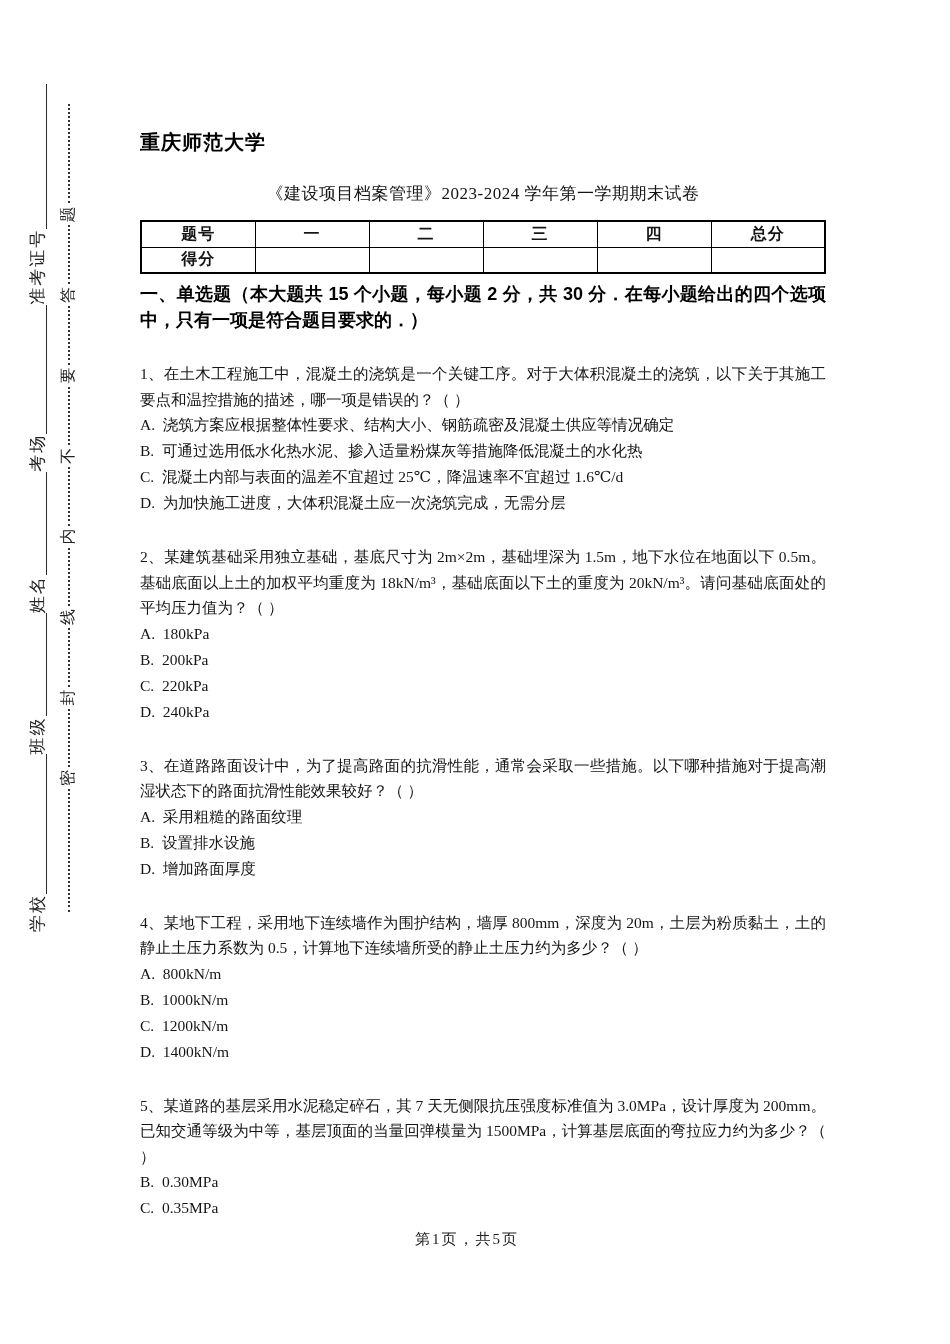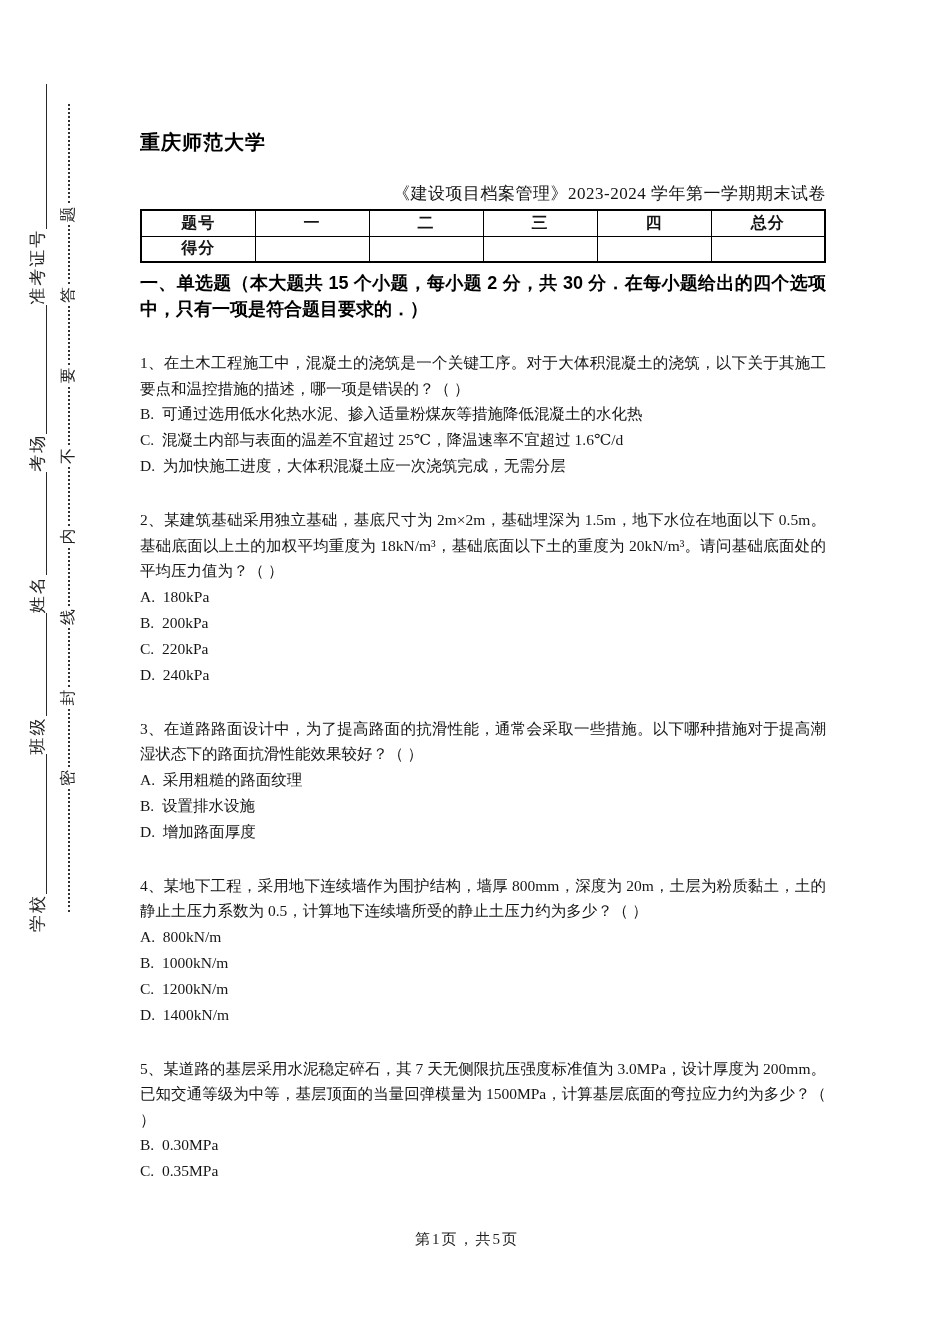--- a/index.html
+++ b/index.html
@@ -72,7 +72,7 @@
   }
   .exam-subtitle {
     margin-top: 26px;
-    text-align: right;
+    text-align: center;
     font-size: 17px;
     letter-spacing: 0.5px;
   }

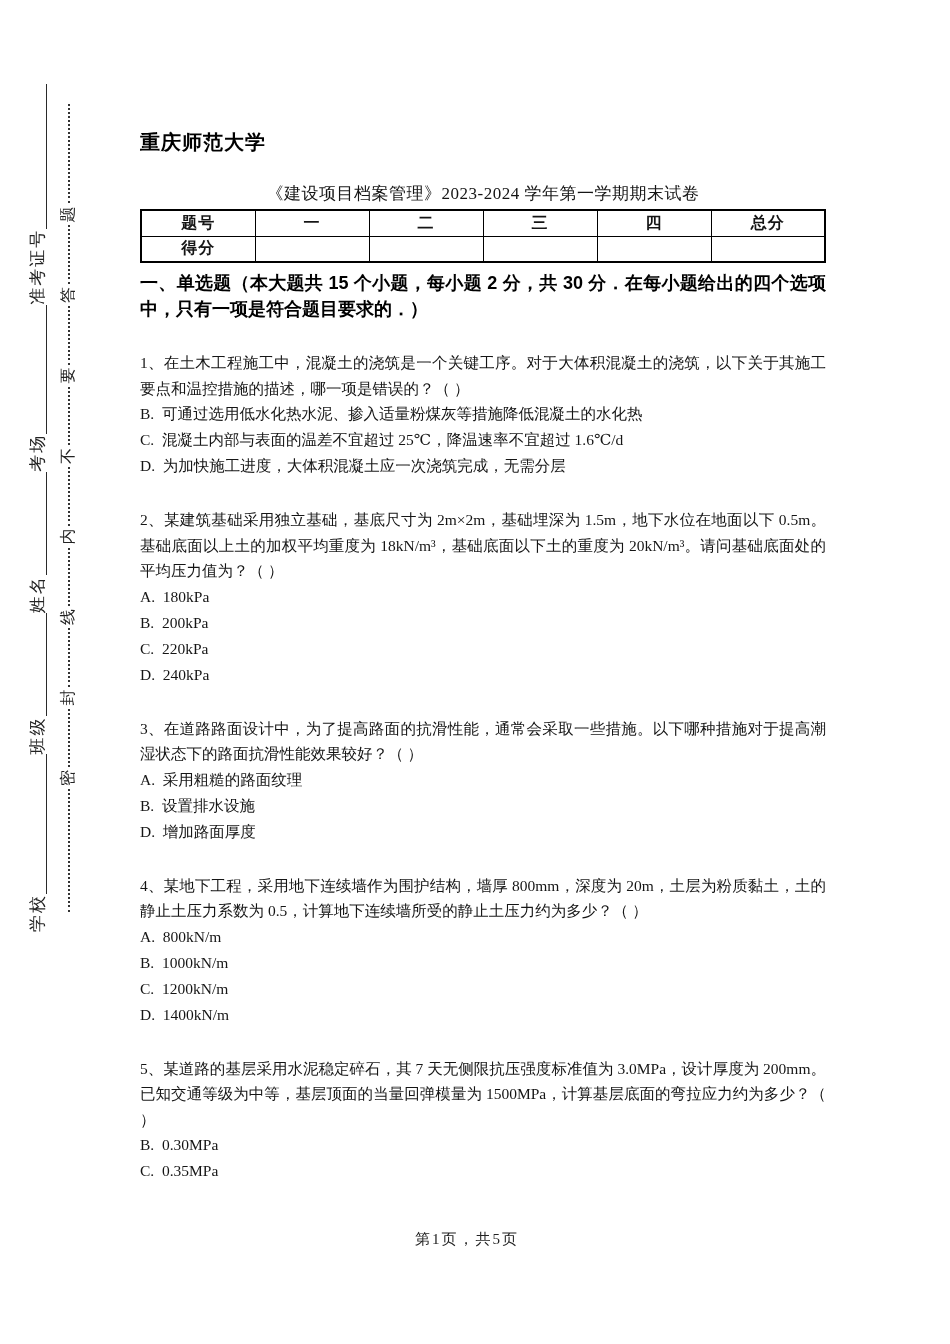--- a/index.html
+++ b/index.html
@@ -78,7 +78,7 @@
   }
 
   table.score-table {
-    margin-top: 4px;
+    margin-top: 15px;
     width: 100%;
     border-collapse: collapse;
     table-layout: fixed;

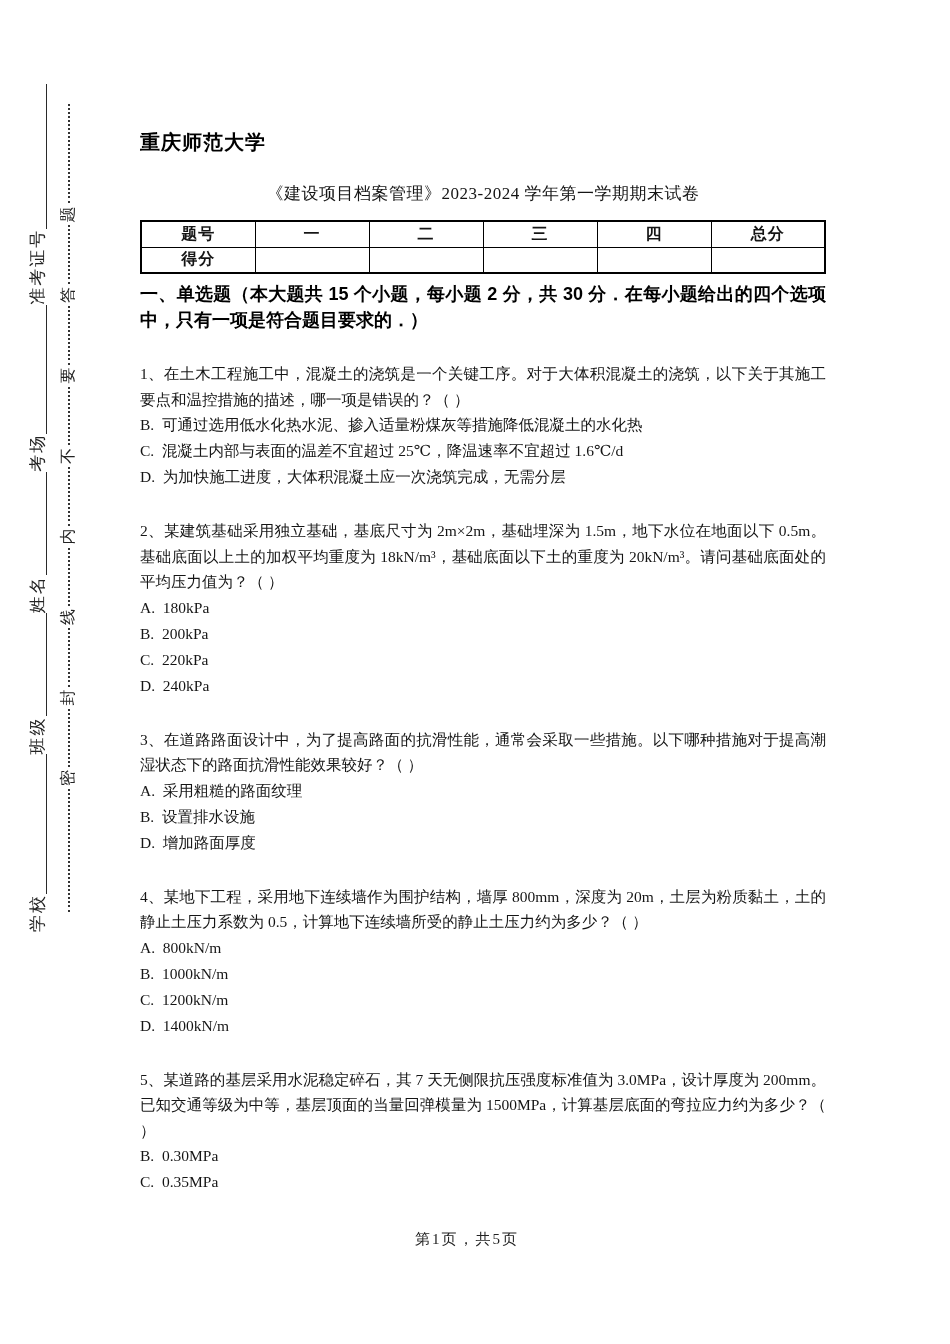--- a/index.html
+++ b/index.html
@@ -198,6 +198,7 @@
 
     <div class="question">
       <div class="question-stem">1、在土木工程施工中，混凝土的浇筑是一个关键工序。对于大体积混凝土的浇筑，以下关于其施工要点和温控措施的描述，哪一项是错误的？（ ）</div>
+      <div class="option-line">A.  浇筑方案应根据整体性要求、结构大小、钢筋疏密及混凝土供应等情况确定</div>
       <div class="option-line">B.  可通过选用低水化热水泥、掺入适量粉煤灰等措施降低混凝土的水化热</div>
       <div class="option-line">C.  混凝土内部与表面的温差不宜超过 25℃，降温速率不宜超过 1.6℃/d</div>
       <div class="option-line">D.  为加快施工进度，大体积混凝土应一次浇筑完成，无需分层</div>

